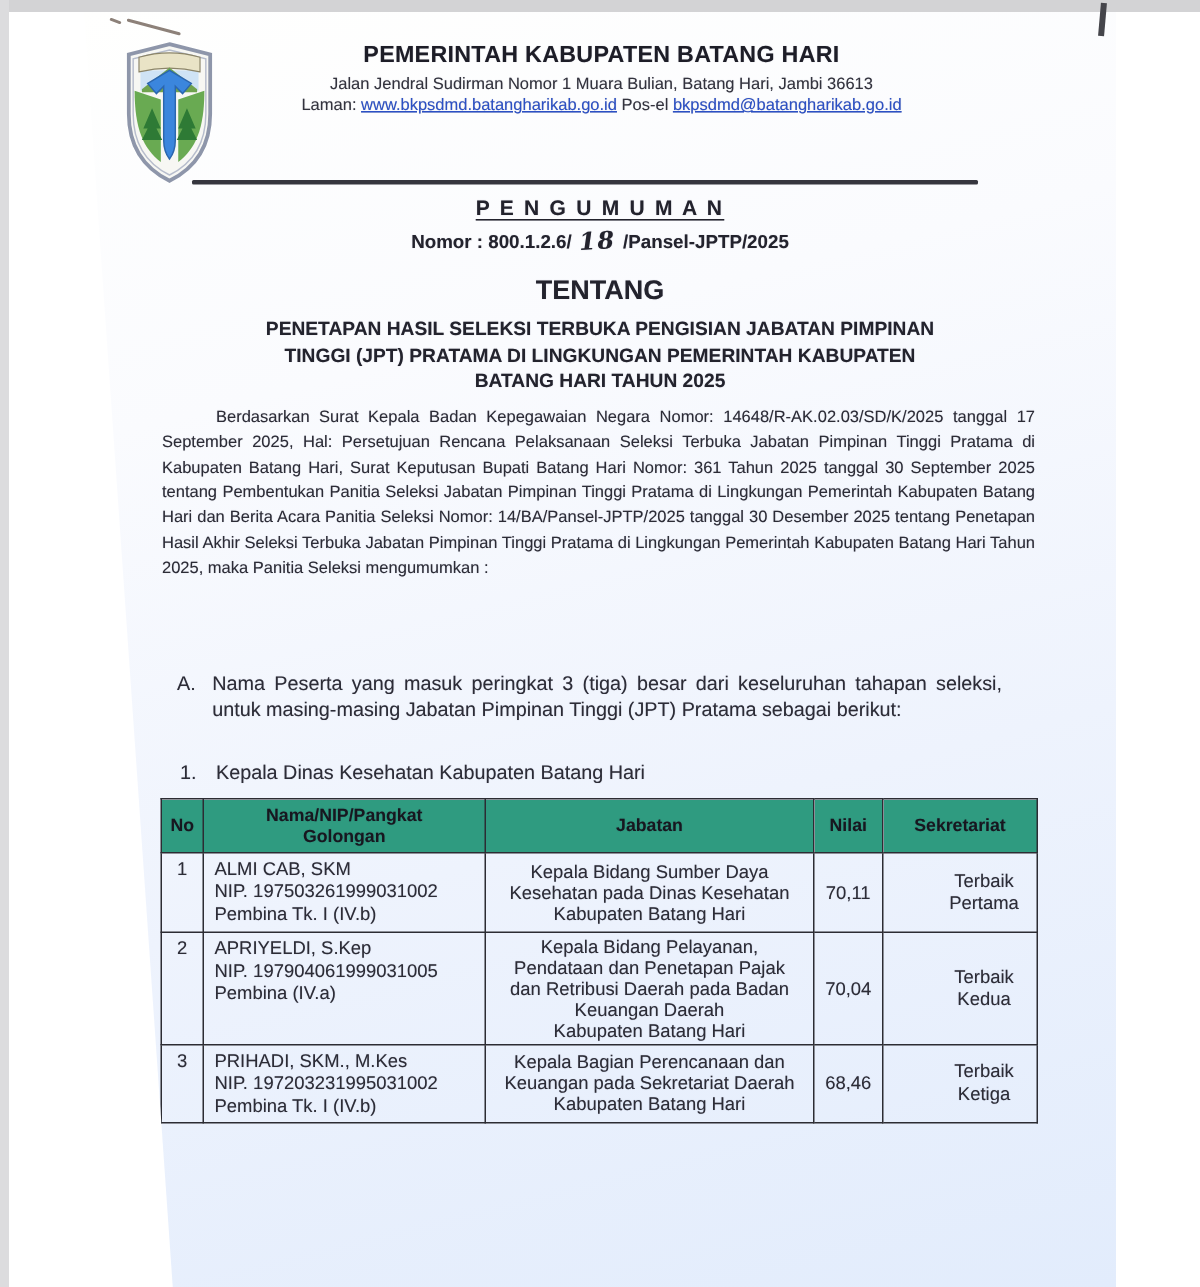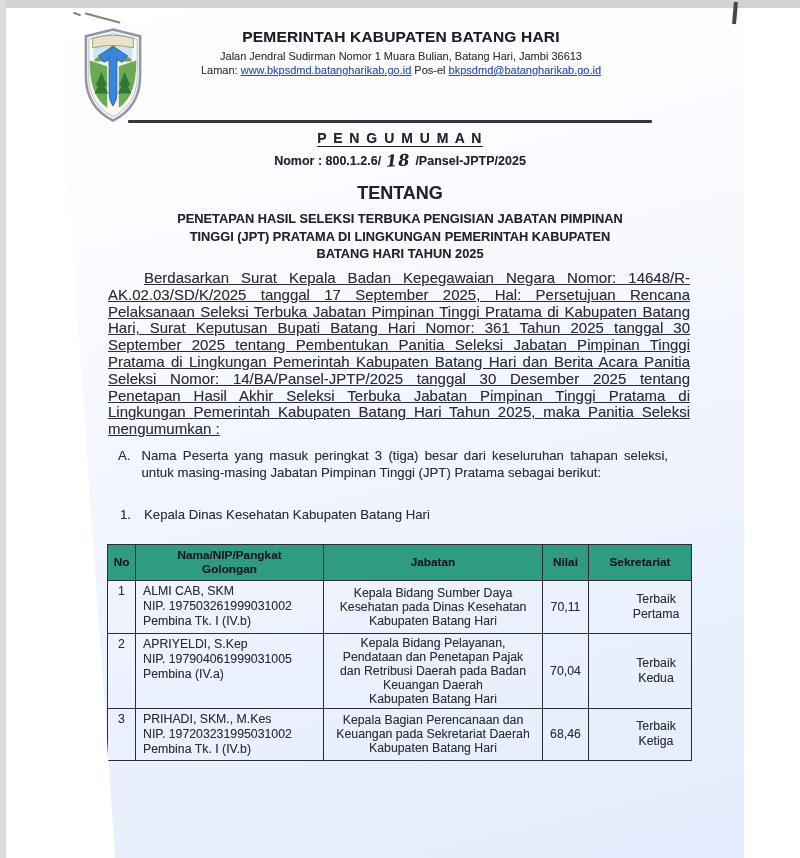--- a/index.html
+++ b/index.html
@@ -36,8 +36,8 @@
   .h-subject{position:absolute;top:202px;left:0;width:100%;text-align:center;font-size:12.8px;font-weight:bold;
              line-height:17.5px;white-space:pre-line;color:#23232d;}
 
-  .para{position:absolute;left:52px;top:262px;width:582px;font-size:15px;line-height:16.8px;
-        text-align:justify;text-indent:36px;color:#2c2c36;text-decoration:underline;}
+  .para{position:absolute;left:52px;top:262px;width:582px;font-size:11px;line-height:16.8px;
+        text-align:justify;text-indent:36px;color:#2c2c36;}
 
   .point-a{position:absolute;left:62px;top:440px;width:550px;display:flex;gap:11px;font-size:13.2px;line-height:16.8px;}
   .point-a .ptext{flex:1;text-align:justify;}

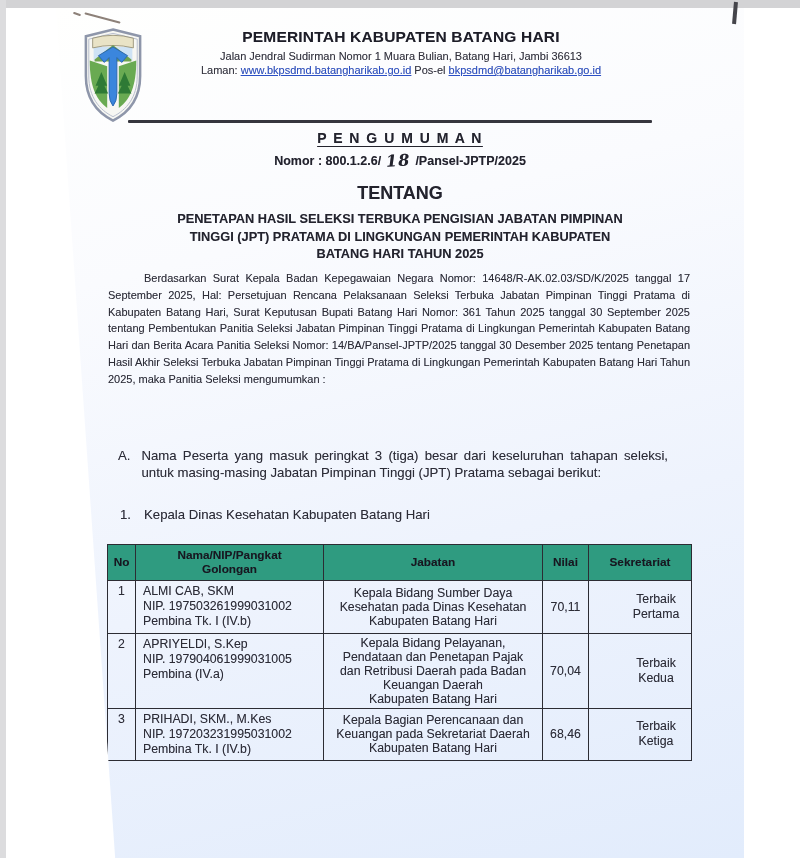--- a/index.html
+++ b/index.html
@@ -44,7 +44,7 @@
   .item-1{position:absolute;left:64px;top:499px;display:flex;gap:13px;font-size:13.2px;}
   .marker{flex:none;}
 
-  .result-table{position:absolute;left:51px;top:536px;width:584px;border-collapse:collapse;table-layout:fixed;}
+  .result-table{position:absolute;left:51px;top:524px;width:584px;border-collapse:collapse;table-layout:fixed;}
   .result-table th,.result-table td{border:1.5px solid #2c2c33;overflow:hidden;}
   .result-table th{background:#2f9b80;color:#17171f;font-size:11.8px;font-weight:bold;line-height:13.5px;
                    padding:4px 2px;text-align:center;}

